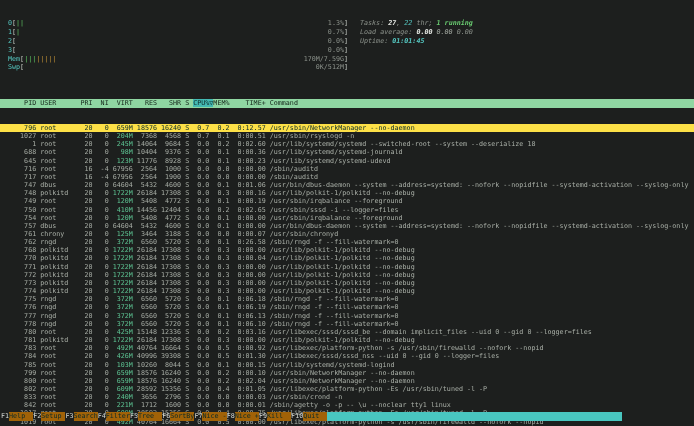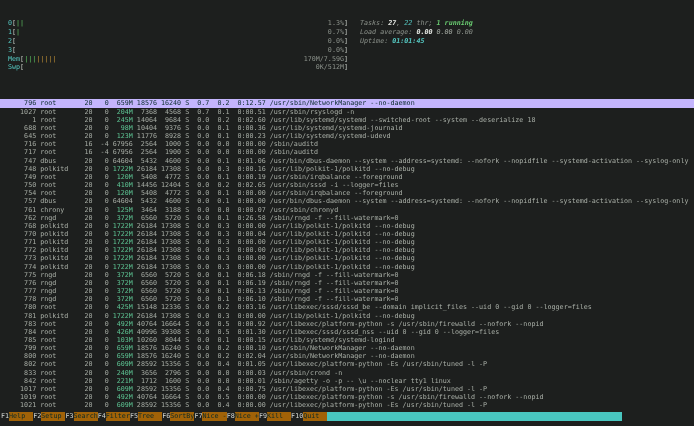--- a/index.html
+++ b/index.html
@@ -54,6 +54,7 @@
     <div class="meters-left"><div class="meter"><span class="cy">0</span><span class="brk">[</span><span class="barbox"><span class="bar-g">||</span><span class="bar-y"></span></span><span class="val">1.3%</span><span class="brk">]</span></div><div class="meter"><span class="cy">1</span><span class="brk">[</span><span class="barbox"><span class="bar-g">|</span><span class="bar-y"></span></span><span class="val">0.7%</span><span class="brk">]</span></div><div class="meter"><span class="cy">2</span><span class="brk">[</span><span class="barbox"><span class="bar-g"></span><span class="bar-y"></span></span><span class="val">0.0%</span><span class="brk">]</span></div><div class="meter"><span class="cy">3</span><span class="brk">[</span><span class="barbox"><span class="bar-g"></span><span class="bar-y"></span></span><span class="val">0.0%</span><span class="brk">]</span></div><div class="meter"><span class="cy">Mem</span><span class="brk">[</span><span class="barbox"><span class="bar-g">|||</span><span class="bar-y">|||||</span></span><span class="val">170M/7.59G</span><span class="brk">]</span></div><div class="meter"><span class="cy">Swp</span><span class="brk">[</span><span class="barbox"><span class="bar-g"></span><span class="bar-y"></span></span><span class="val">0K/512M</span><span class="brk">]</span></div></div>
     <div class="meters-right"><div><span class="dim">Tasks: </span><span class="wb">27</span><span class="dim">, </span><span class="cy">22</span><span class="dim"> thr; </span><span class="grb">1 running</span></div><div><span class="dim">Load average: </span><span class="wb">0.00 </span><span class="def">0.00 </span><span class="dim">0.00</span></div><div><span class="dim">Uptime: </span><span class="cyb">01:01:45</span></div></div>
   </div>
+  <div class="thead"><span>    PID USER      PRI  NI  VIRT   RES   SHR S </span><span class="sortcol">CPU%▽</span><span>MEM%    TIME+ Command</span></div>
   <div class="rows"><div class="prow selected">    796 root       20   0 <span class="mv"> 659M</span> 18576 16240 S  0.7  0.2  0:12.57 /usr/sbin/NetworkManager --no-daemon</div><div class="prow">   1027 root       20   0 <span class="mv"> 204M</span>  7368  4568 S  0.7  0.1  0:00.51 /usr/sbin/rsyslogd -n</div><div class="prow">      1 root       20   0 <span class="mv"> 245M</span> 14064  9684 S  0.0  0.2  0:02.60 /usr/lib/systemd/systemd --switched-root --system --deserialize 18</div><div class="prow">    688 root       20   0 <span class="mv">  98M</span> 10404  9376 S  0.0  0.1  0:00.36 /usr/lib/systemd/systemd-journald</div><div class="prow">    645 root       20   0 <span class="mv"> 123M</span> 11776  8928 S  0.0  0.1  0:00.23 /usr/lib/systemd/systemd-udevd</div><div class="prow">    716 root       16  -4 67956  2564  1000 S  0.0  0.0  0:00.00 /sbin/auditd</div><div class="prow">    717 root       16  -4 67956  2564  1900 S  0.0  0.0  0:00.00 /sbin/auditd</div><div class="prow">    747 dbus       20   0 64604  5432  4600 S  0.0  0.1  0:01.06 /usr/bin/dbus-daemon --system --address=systemd: --nofork --nopidfile --systemd-activation --syslog-only</div><div class="prow">    748 polkitd    20   0 <span class="mv">1722M</span> 26184 17308 S  0.0  0.3  0:00.16 /usr/lib/polkit-1/polkitd --no-debug</div><div class="prow">    749 root       20   0 <span class="mv"> 120M</span>  5408  4772 S  0.0  0.1  0:00.19 /usr/sbin/irqbalance --foreground</div><div class="prow">    750 root       20   0 <span class="mv"> 410M</span> 14456 12404 S  0.0  0.2  0:02.65 /usr/sbin/sssd -i --logger=files</div><div class="prow">    754 root       20   0 <span class="mv"> 120M</span>  5408  4772 S  0.0  0.1  0:00.00 /usr/sbin/irqbalance --foreground</div><div class="prow">    757 dbus       20   0 64604  5432  4600 S  0.0  0.1  0:00.00 /usr/bin/dbus-daemon --system --address=systemd: --nofork --nopidfile --systemd-activation --syslog-only</div><div class="prow">    761 chrony     20   0 <span class="mv"> 125M</span>  3464  3188 S  0.0  0.0  0:00.07 /usr/sbin/chronyd</div><div class="prow">    762 rngd       20   0 <span class="mv"> 372M</span>  6560  5720 S  0.0  0.1  0:26.58 /sbin/rngd -f --fill-watermark=0</div><div class="prow">    768 polkitd    20   0 <span class="mv">1722M</span> 26184 17308 S  0.0  0.3  0:00.00 /usr/lib/polkit-1/polkitd --no-debug</div><div class="prow">    770 polkitd    20   0 <span class="mv">1722M</span> 26184 17308 S  0.0  0.3  0:00.04 /usr/lib/polkit-1/polkitd --no-debug</div><div class="prow">    771 polkitd    20   0 <span class="mv">1722M</span> 26184 17308 S  0.0  0.3  0:00.00 /usr/lib/polkit-1/polkitd --no-debug</div><div class="prow">    772 polkitd    20   0 <span class="mv">1722M</span> 26184 17308 S  0.0  0.3  0:00.00 /usr/lib/polkit-1/polkitd --no-debug</div><div class="prow">    773 polkitd    20   0 <span class="mv">1722M</span> 26184 17308 S  0.0  0.3  0:00.00 /usr/lib/polkit-1/polkitd --no-debug</div><div class="prow">    774 polkitd    20   0 <span class="mv">1722M</span> 26184 17308 S  0.0  0.3  0:00.00 /usr/lib/polkit-1/polkitd --no-debug</div><div class="prow">    775 rngd       20   0 <span class="mv"> 372M</span>  6560  5720 S  0.0  0.1  0:06.18 /sbin/rngd -f --fill-watermark=0</div><div class="prow">    776 rngd       20   0 <span class="mv"> 372M</span>  6560  5720 S  0.0  0.1  0:06.19 /sbin/rngd -f --fill-watermark=0</div><div class="prow">    777 rngd       20   0 <span class="mv"> 372M</span>  6560  5720 S  0.0  0.1  0:06.13 /sbin/rngd -f --fill-watermark=0</div><div class="prow">    778 rngd       20   0 <span class="mv"> 372M</span>  6560  5720 S  0.0  0.1  0:06.10 /sbin/rngd -f --fill-watermark=0</div><div class="prow">    780 root       20   0 <span class="mv"> 425M</span> 15148 12336 S  0.0  0.2  0:03.16 /usr/libexec/sssd/sssd_be --domain implicit_files --uid 0 --gid 0 --logger=files</div><div class="prow">    781 polkitd    20   0 <span class="mv">1722M</span> 26184 17308 S  0.0  0.3  0:00.00 /usr/lib/polkit-1/polkitd --no-debug</div><div class="prow">    783 root       20   0 <span class="mv"> 492M</span> 40764 16664 S  0.0  0.5  0:00.92 /usr/libexec/platform-python -s /usr/sbin/firewalld --nofork --nopid</div><div class="prow">    784 root       20   0 <span class="mv"> 426M</span> 40996 39308 S  0.0  0.5  0:01.30 /usr/libexec/sssd/sssd_nss --uid 0 --gid 0 --logger=files</div><div class="prow">    785 root       20   0 <span class="mv"> 103M</span> 10260  8044 S  0.0  0.1  0:00.15 /usr/lib/systemd/systemd-logind</div><div class="prow">    799 root       20   0 <span class="mv"> 659M</span> 18576 16240 S  0.0  0.2  0:00.10 /usr/sbin/NetworkManager --no-daemon</div><div class="prow">    800 root       20   0 <span class="mv"> 659M</span> 18576 16240 S  0.0  0.2  0:02.04 /usr/sbin/NetworkManager --no-daemon</div><div class="prow">    802 root       20   0 <span class="mv"> 609M</span> 28592 15356 S  0.0  0.4  0:01.05 /usr/libexec/platform-python -Es /usr/sbin/tuned -l -P</div><div class="prow">    833 root       20   0 <span class="mv"> 240M</span>  3656  2796 S  0.0  0.0  0:00.03 /usr/sbin/crond -n</div><div class="prow">    842 root       20   0 <span class="mv"> 221M</span>  1712  1600 S  0.0  0.0  0:00.01 /sbin/agetty -o -p -- \u --noclear tty1 linux</div><div class="prow">   1017 root       20   0 <span class="mv"> 609M</span> 28592 15356 S  0.0  0.4  0:00.75 /usr/libexec/platform-python -Es /usr/sbin/tuned -l -P</div><div class="prow">   1019 root       20   0 <span class="mv"> 492M</span> 40764 16664 S  0.0  0.5  0:00.00 /usr/libexec/platform-python -s /usr/sbin/firewalld --nofork --nopid</div><div class="prow">   1021 root       20   0 <span class="mv"> 609M</span> 28592 15356 S  0.0  0.4  0:00.00 /usr/libexec/platform-python -Es /usr/sbin/tuned -l -P</div></div>
   <div class="fnbar"><span class="fkey">F1</span><span class="flabel">Help  </span><span class="fkey">F2</span><span class="flabel">Setup </span><span class="fkey">F3</span><span class="flabel">Search</span><span class="fkey">F4</span><span class="flabel">Filter</span><span class="fkey">F5</span><span class="flabel">Tree  </span><span class="fkey">F6</span><span class="flabel">SortBy</span><span class="fkey">F7</span><span class="flabel">Nice -</span><span class="fkey">F8</span><span class="flabel">Nice +</span><span class="fkey">F9</span><span class="flabel">Kill  </span><span class="fkey">F10</span><span class="flabel">Quit  </span><span class="ffill"></span></div>
 </div>

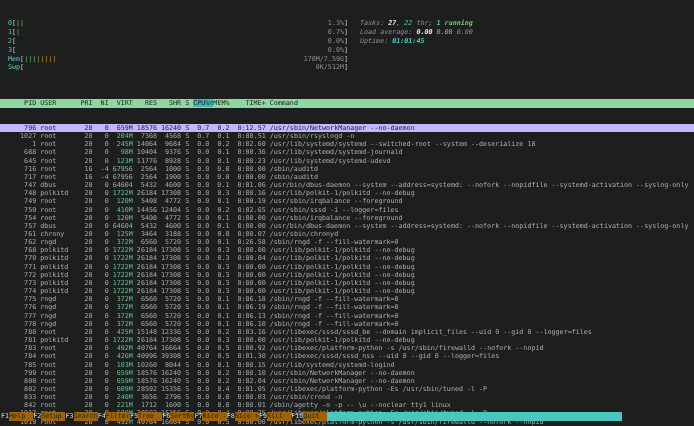--- a/index.html
+++ b/index.html
@@ -38,7 +38,7 @@
   .rows{}
   .prow{height:8.17px;margin-left:-8px;padding-left:8px;width:694px;box-sizing:border-box;overflow:hidden;}
   .prow .mv{color:#5ec795;}
-  .prow.selected{background:#c4b5fd;color:#082a2b;}
+  .prow.selected{background:#fde047;color:#082a2b;}
   .prow.selected .mv{color:#082a2b;}
   
   .fnbar{position:absolute;left:0;top:412px;width:694px;height:8.6px;display:flex;line-height:8.6px;padding-left:1px;box-sizing:border-box;}

